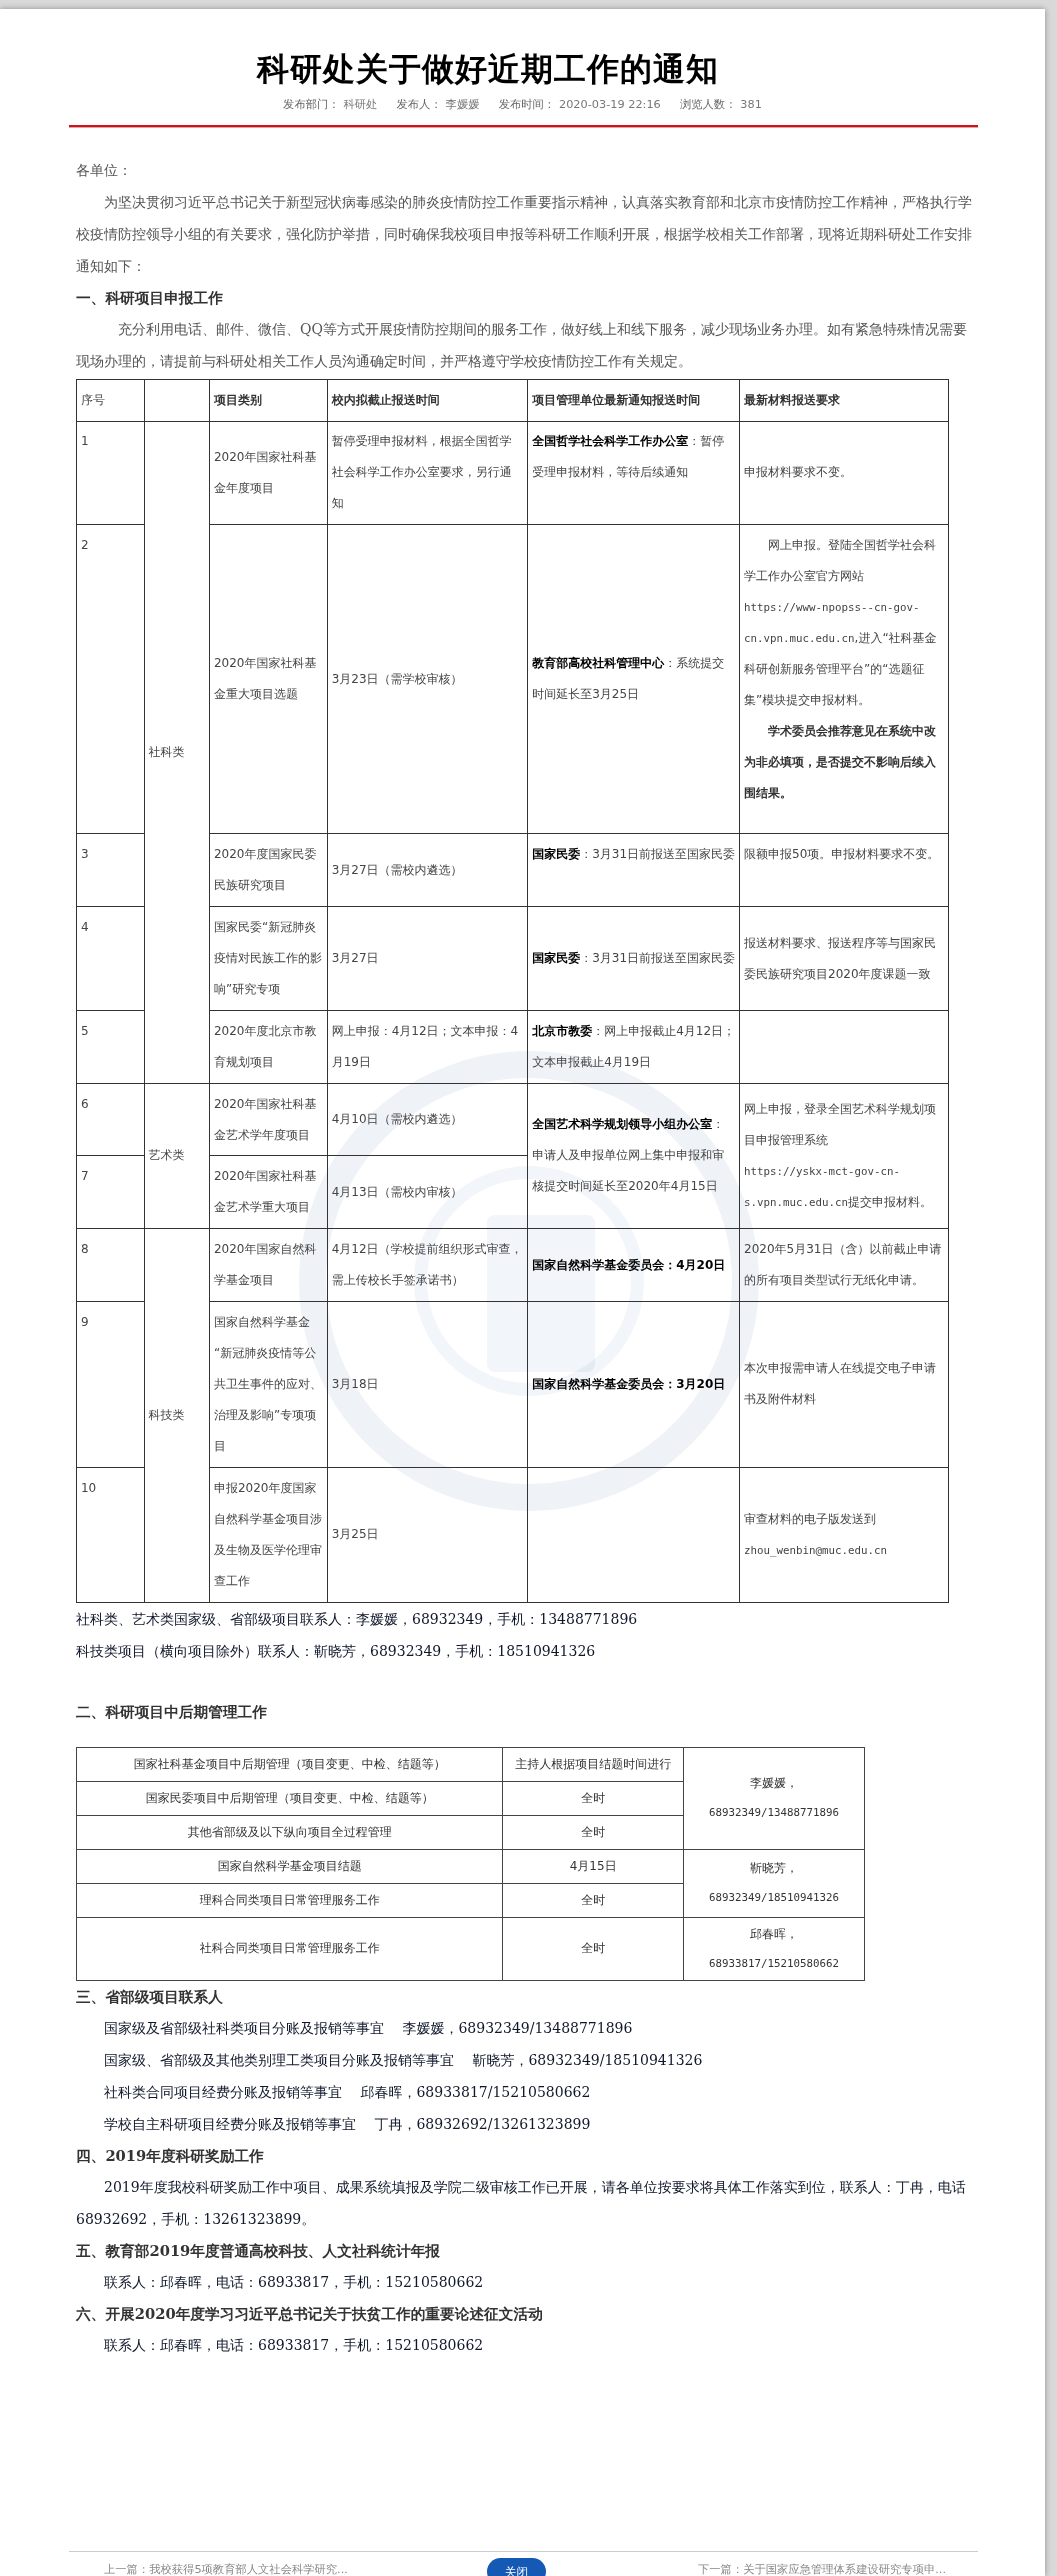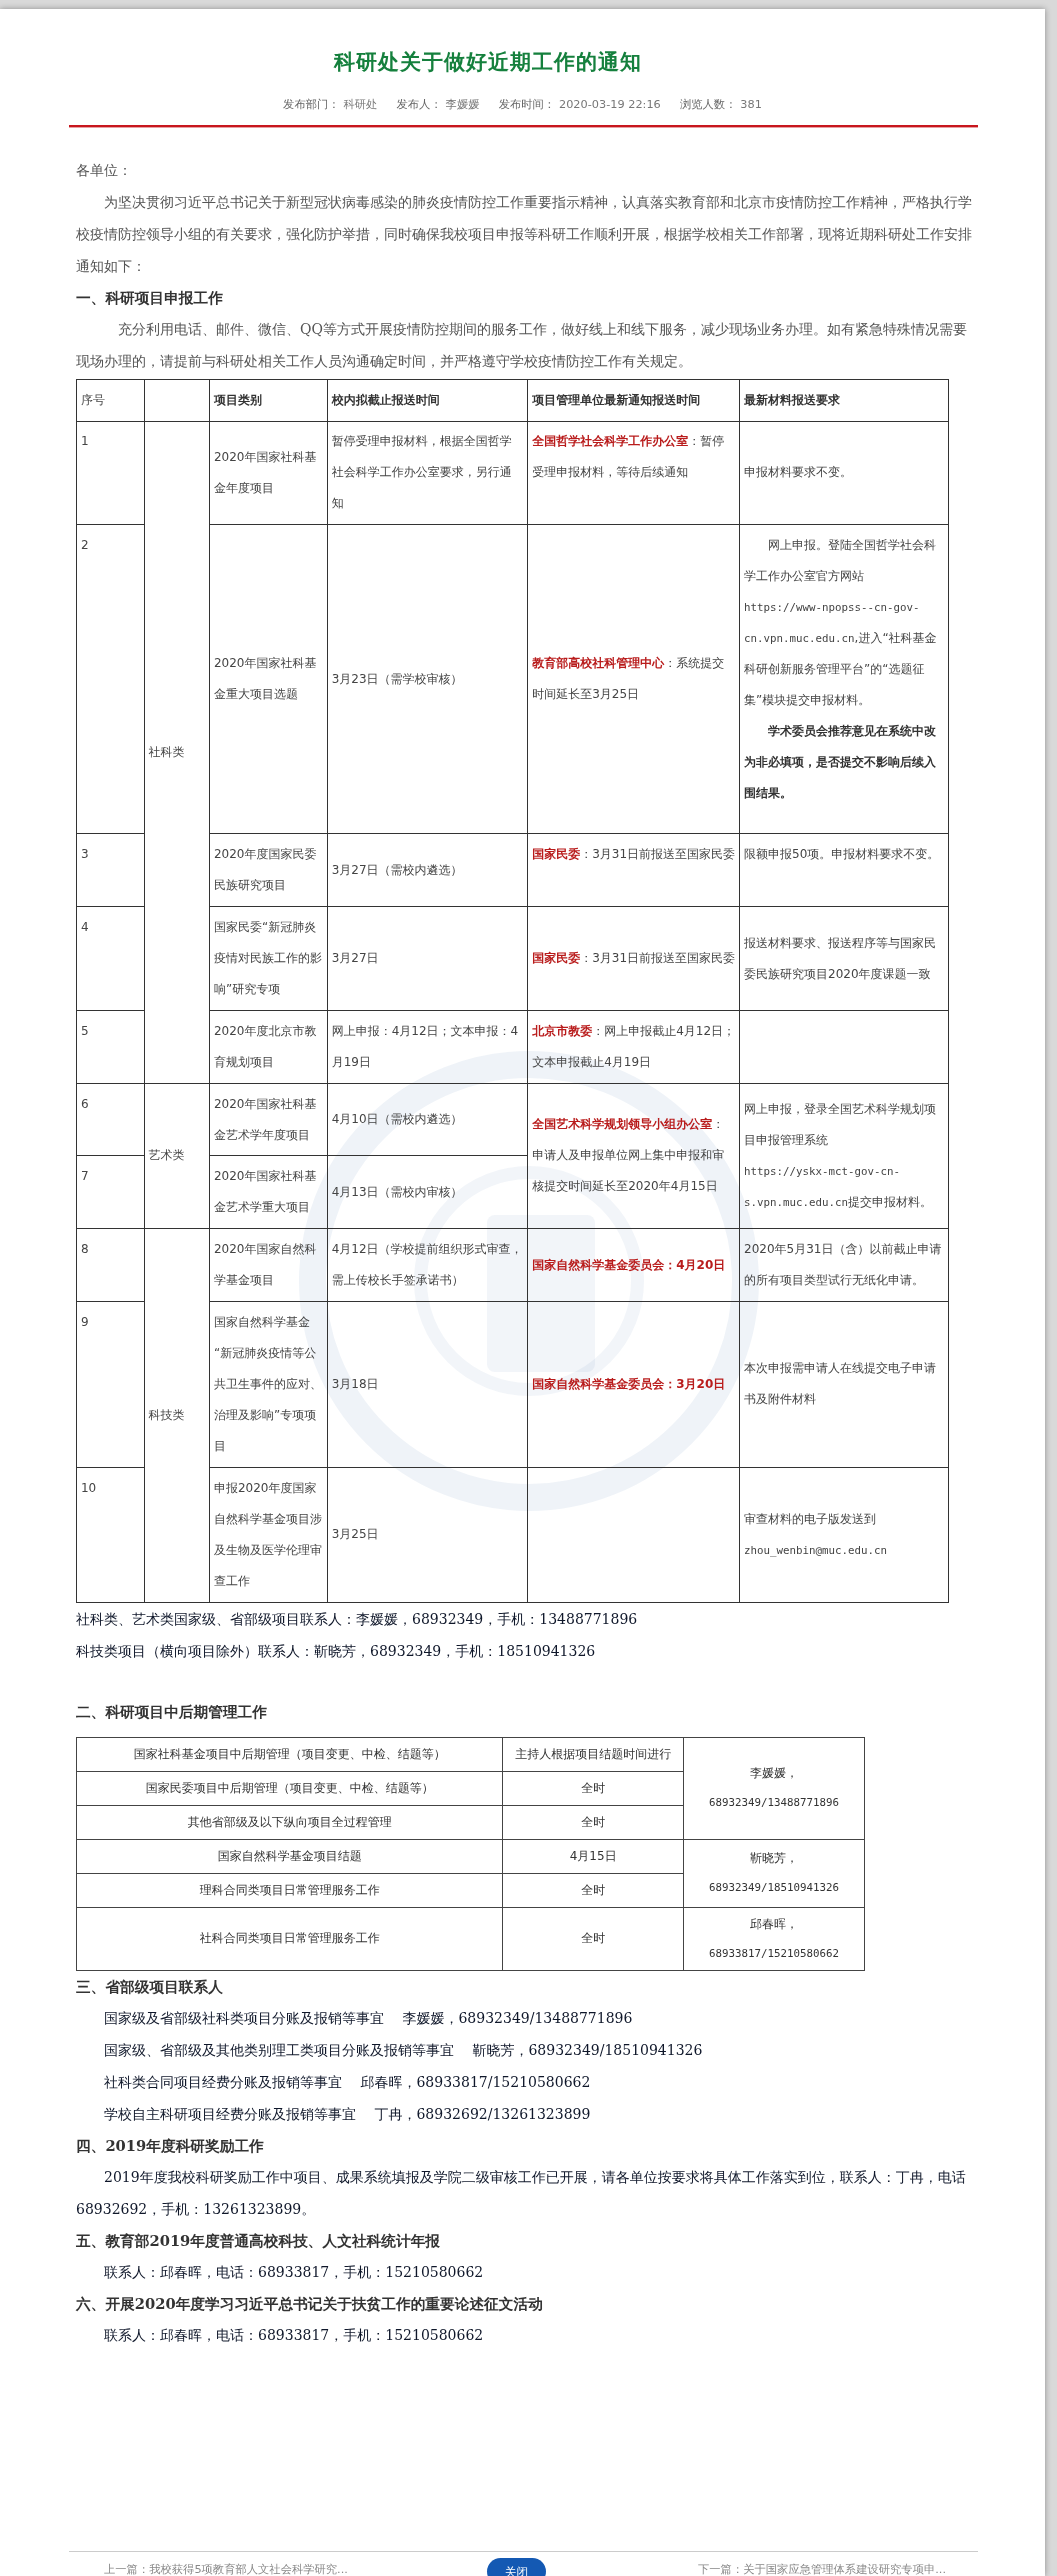--- a/index.html
+++ b/index.html
@@ -5,7 +5,7 @@
   html,body{margin:0;padding:0;}
   body{width:1057px;height:2576px;background:#d9d9d9;font-family:"DejaVu Serif","Liberation Serif",serif;overflow:hidden;position:relative;}
   .page{position:absolute;left:0;top:8.8px;width:1045px;height:2567px;background:#fff;box-shadow:0 0 5.9px rgba(0,0,0,.35);}
-  .title{position:absolute;left:0;top:39px;width:976px;text-align:center;font-family:"DejaVu Sans","Liberation Sans",sans-serif;font-size:21px;font-weight:bold;color:#15803d;letter-spacing:1px;}
+  .title{position:absolute;left:0;top:39px;width:976px;text-align:center;font-family:"DejaVu Sans","Liberation Sans",sans-serif;font-size:32px;font-weight:bold;color:#000000;letter-spacing:1px;}
   .meta{position:absolute;left:0;top:88px;width:1045px;text-align:center;font-family:"DejaVu Sans","Liberation Sans",sans-serif;font-size:11.3px;color:#777;}
   .meta span{margin:0 3.9px;}
   .meta .lbl{color:#666;margin-right:0;}

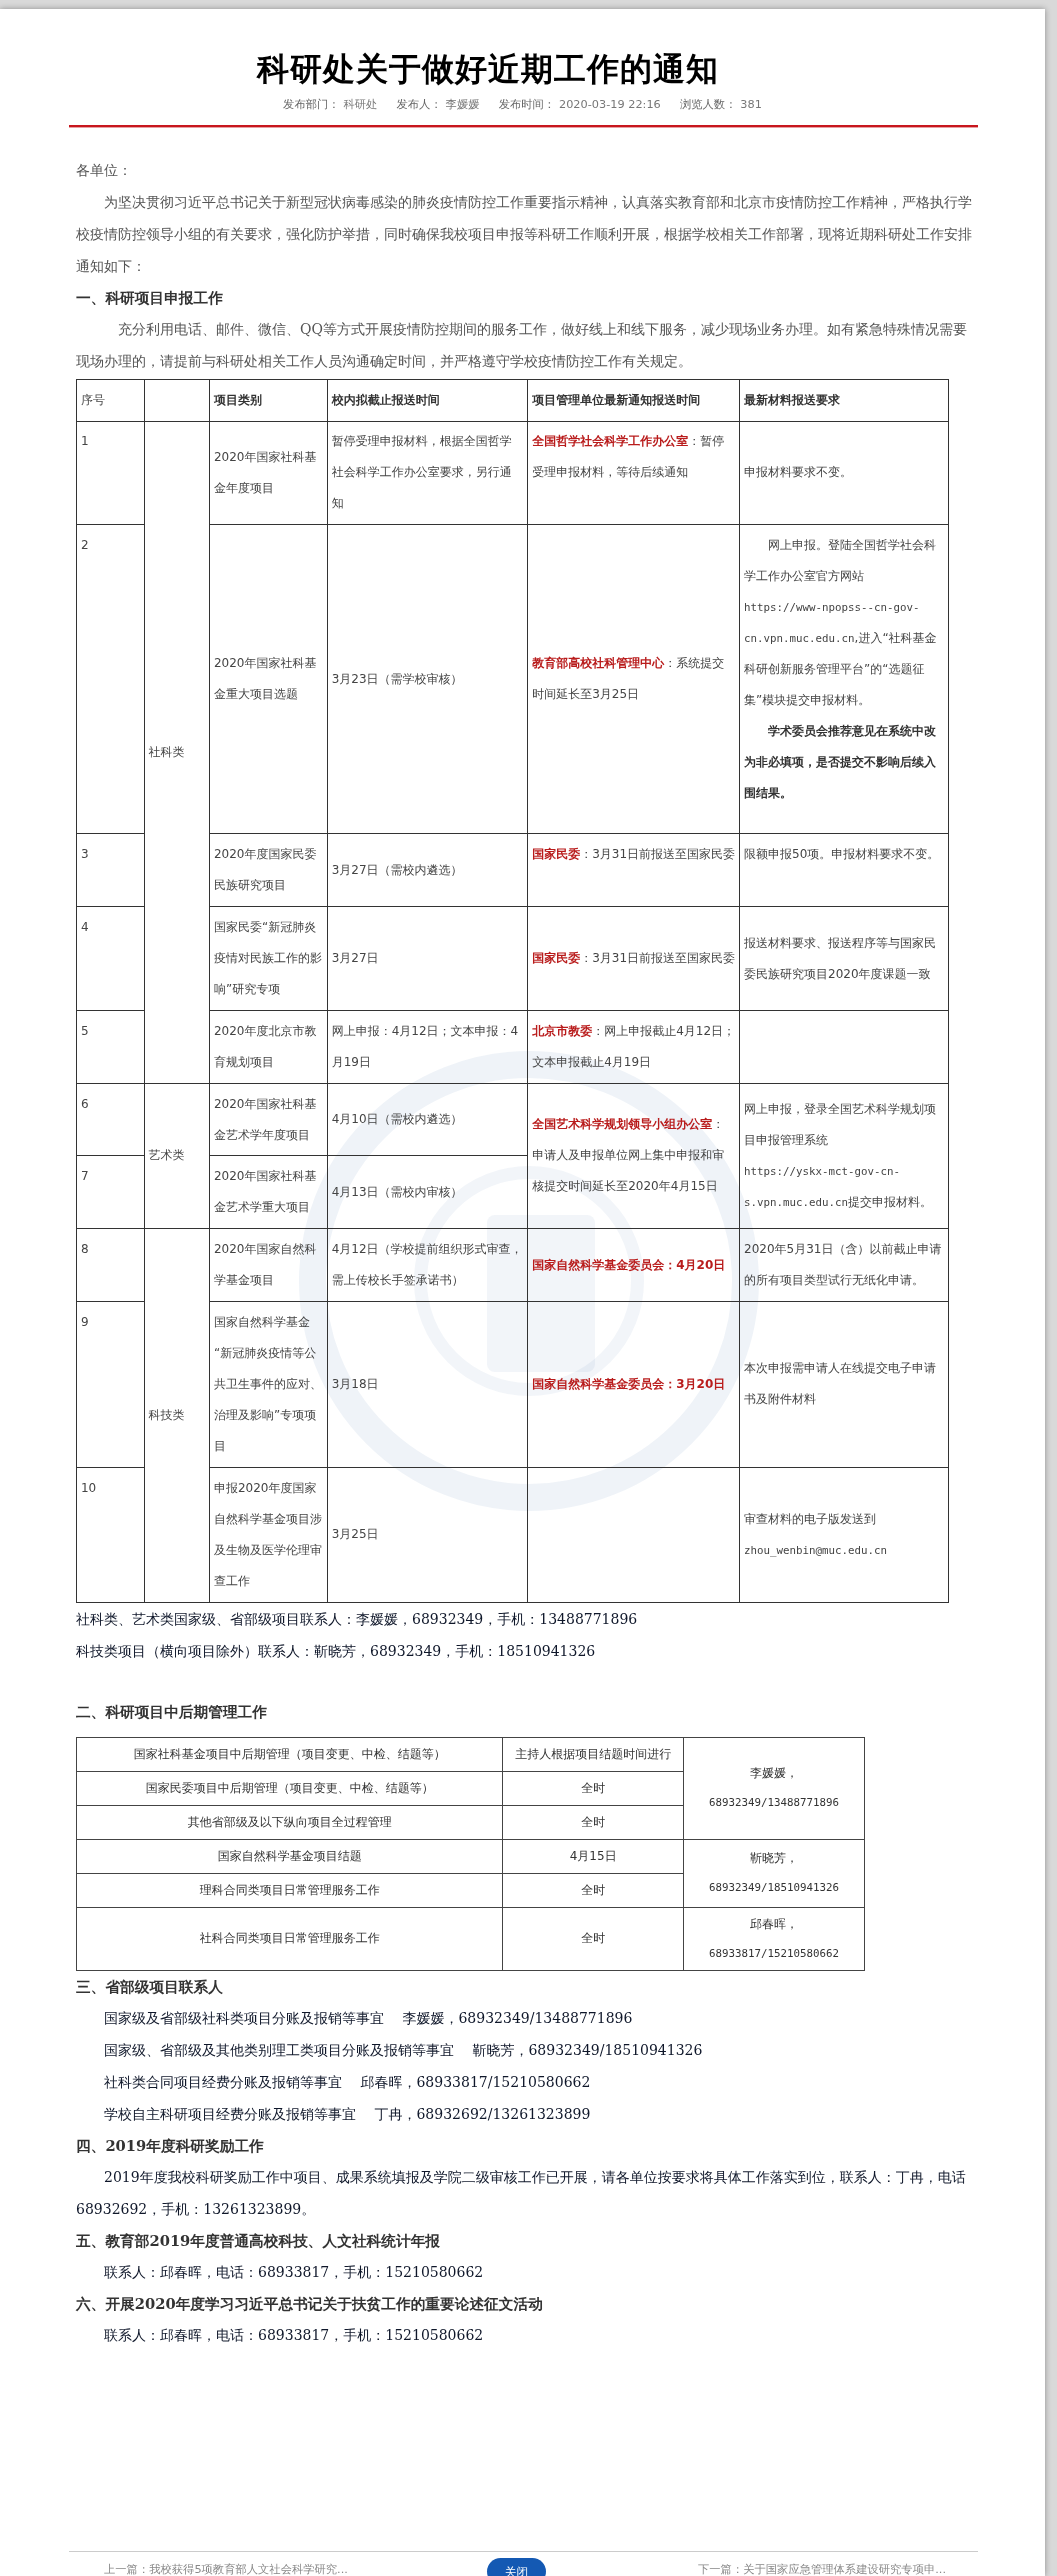--- a/index.html
+++ b/index.html
@@ -18,7 +18,7 @@
   table.t1{border-collapse:collapse;width:873px;margin-top:2px;font-family:"DejaVu Sans","Liberation Sans",sans-serif;font-size:12px;color:#444;position:relative;z-index:1;}
   table.t1 td{border:1.5px solid #333;vertical-align:top;padding:4.9px 3.9px;line-height:31px;}
   table.t1 td.mid{vertical-align:middle;}
-  table.t1 b{color:#b91c1c;}
+  table.t1 b{color:#000000;}
   .mono{font-family:"DejaVu Sans Mono","Liberation Mono",monospace;font-size:10.8px;}
   .bind-b{font-weight:bold;color:#333;}
   table.t2{border-collapse:collapse;width:789px;font-family:"DejaVu Sans","Liberation Sans",sans-serif;font-size:12px;color:#333;margin-top:10px;}

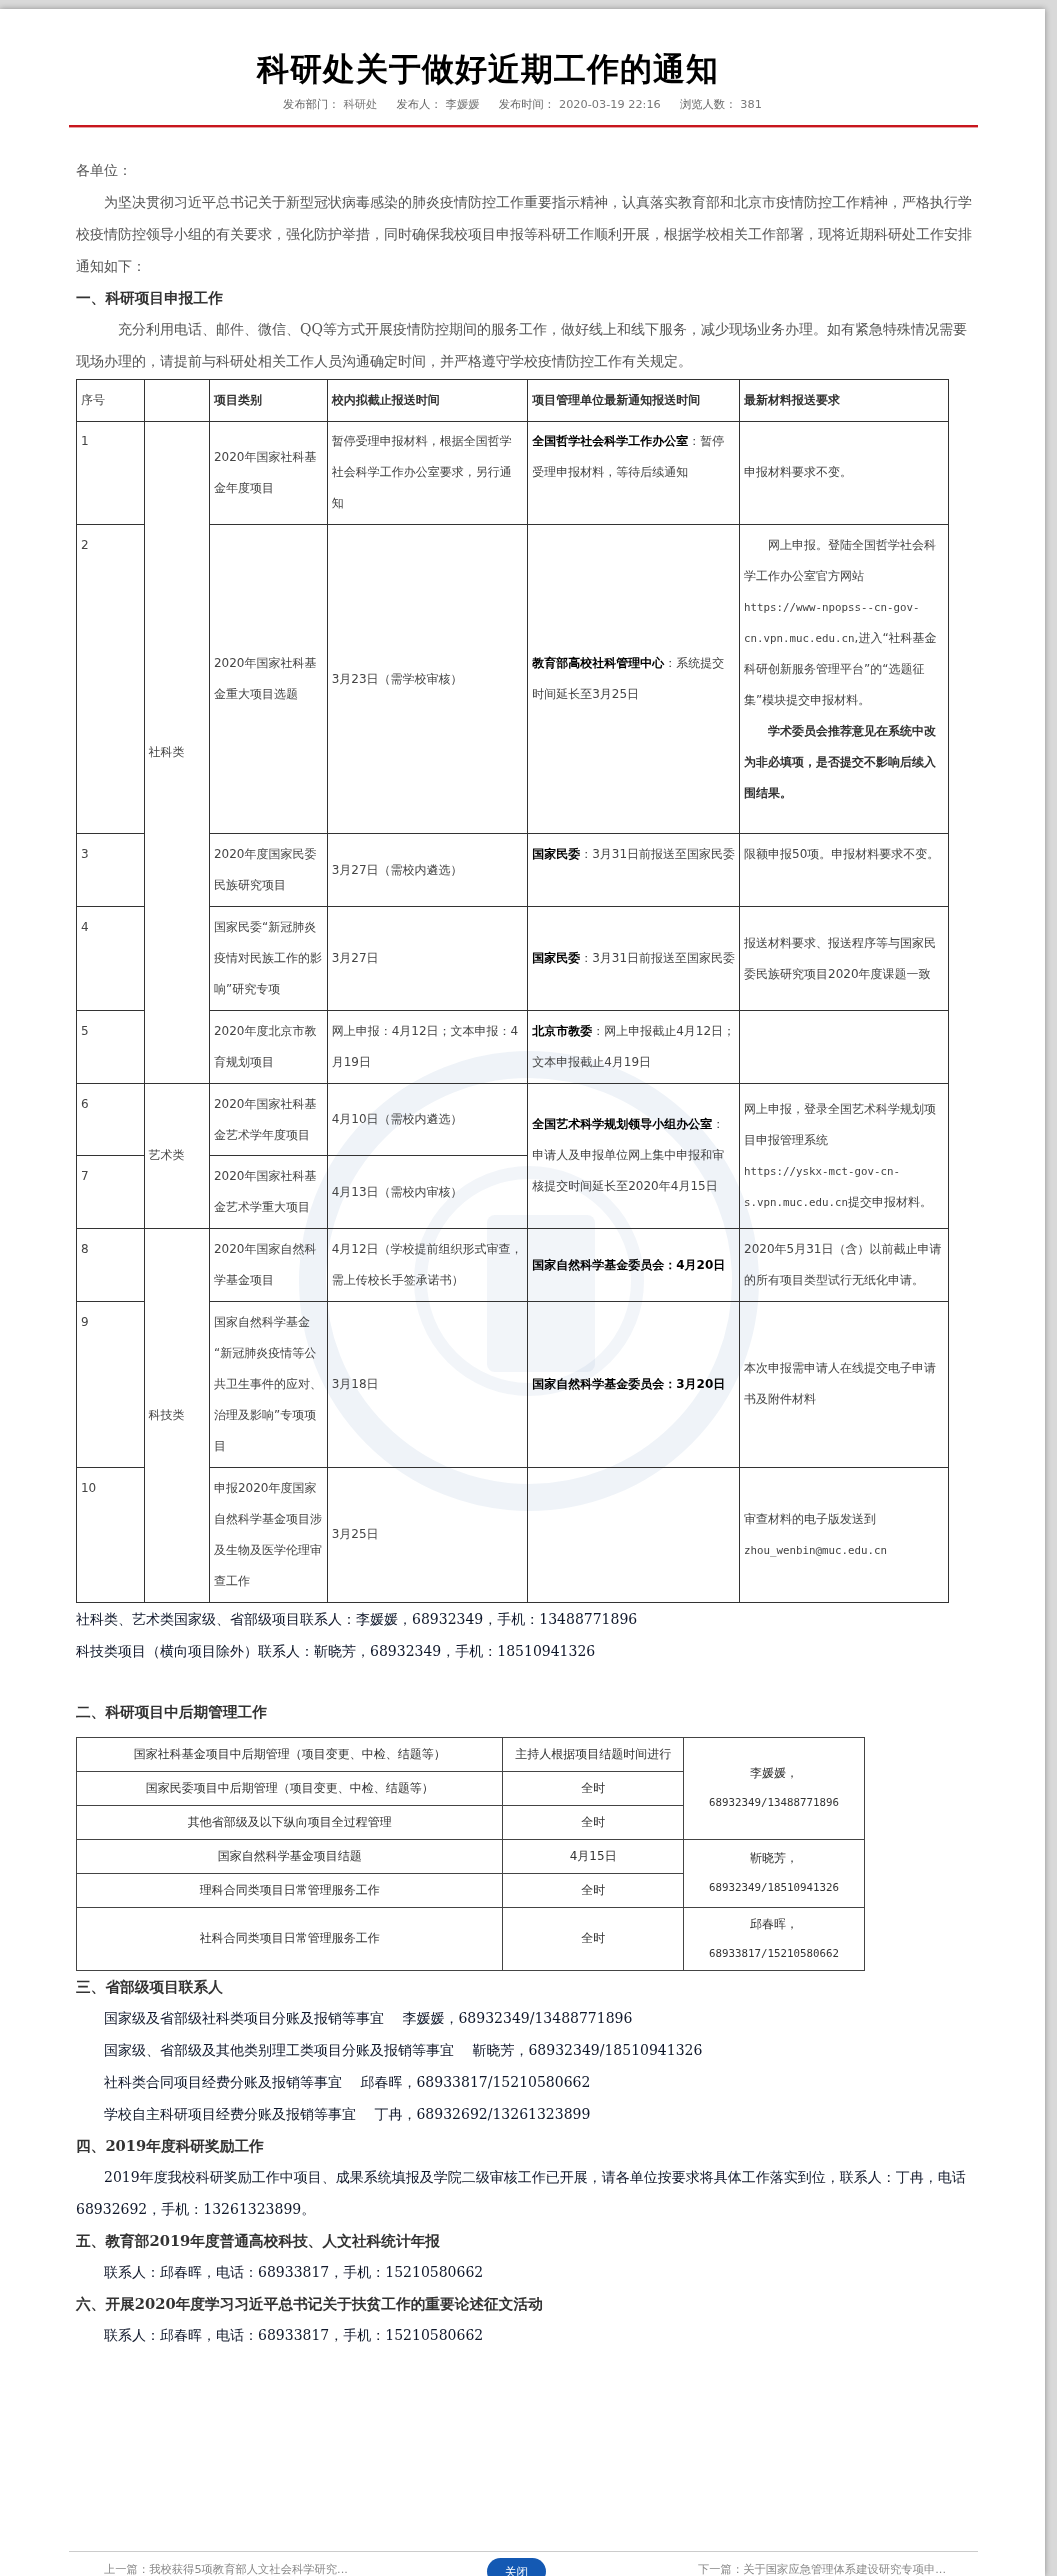--- a/index.html
+++ b/index.html
@@ -21,7 +21,7 @@
   table.t1 b{color:#000000;}
   .mono{font-family:"DejaVu Sans Mono","Liberation Mono",monospace;font-size:10.8px;}
   .bind-b{font-weight:bold;color:#333;}
-  table.t2{border-collapse:collapse;width:789px;font-family:"DejaVu Sans","Liberation Sans",sans-serif;font-size:12px;color:#333;margin-top:10px;}
+  table.t2{border-collapse:collapse;width:789px;font-family:"DejaVu Sans","Liberation Sans",sans-serif;font-size:12px;color:#333;margin-top:20px;}
   table.t2 td{border:1.5px solid #444;text-align:center;vertical-align:middle;padding:0 3.9px;height:33px;line-height:29px;}
   .contact{color:#0f172a;}
   .watermark{position:absolute;left:299px;top:1042px;width:460px;height:460px;border-radius:50%;border:27px solid rgba(30,80,160,0.07);box-sizing:border-box;z-index:0;}

